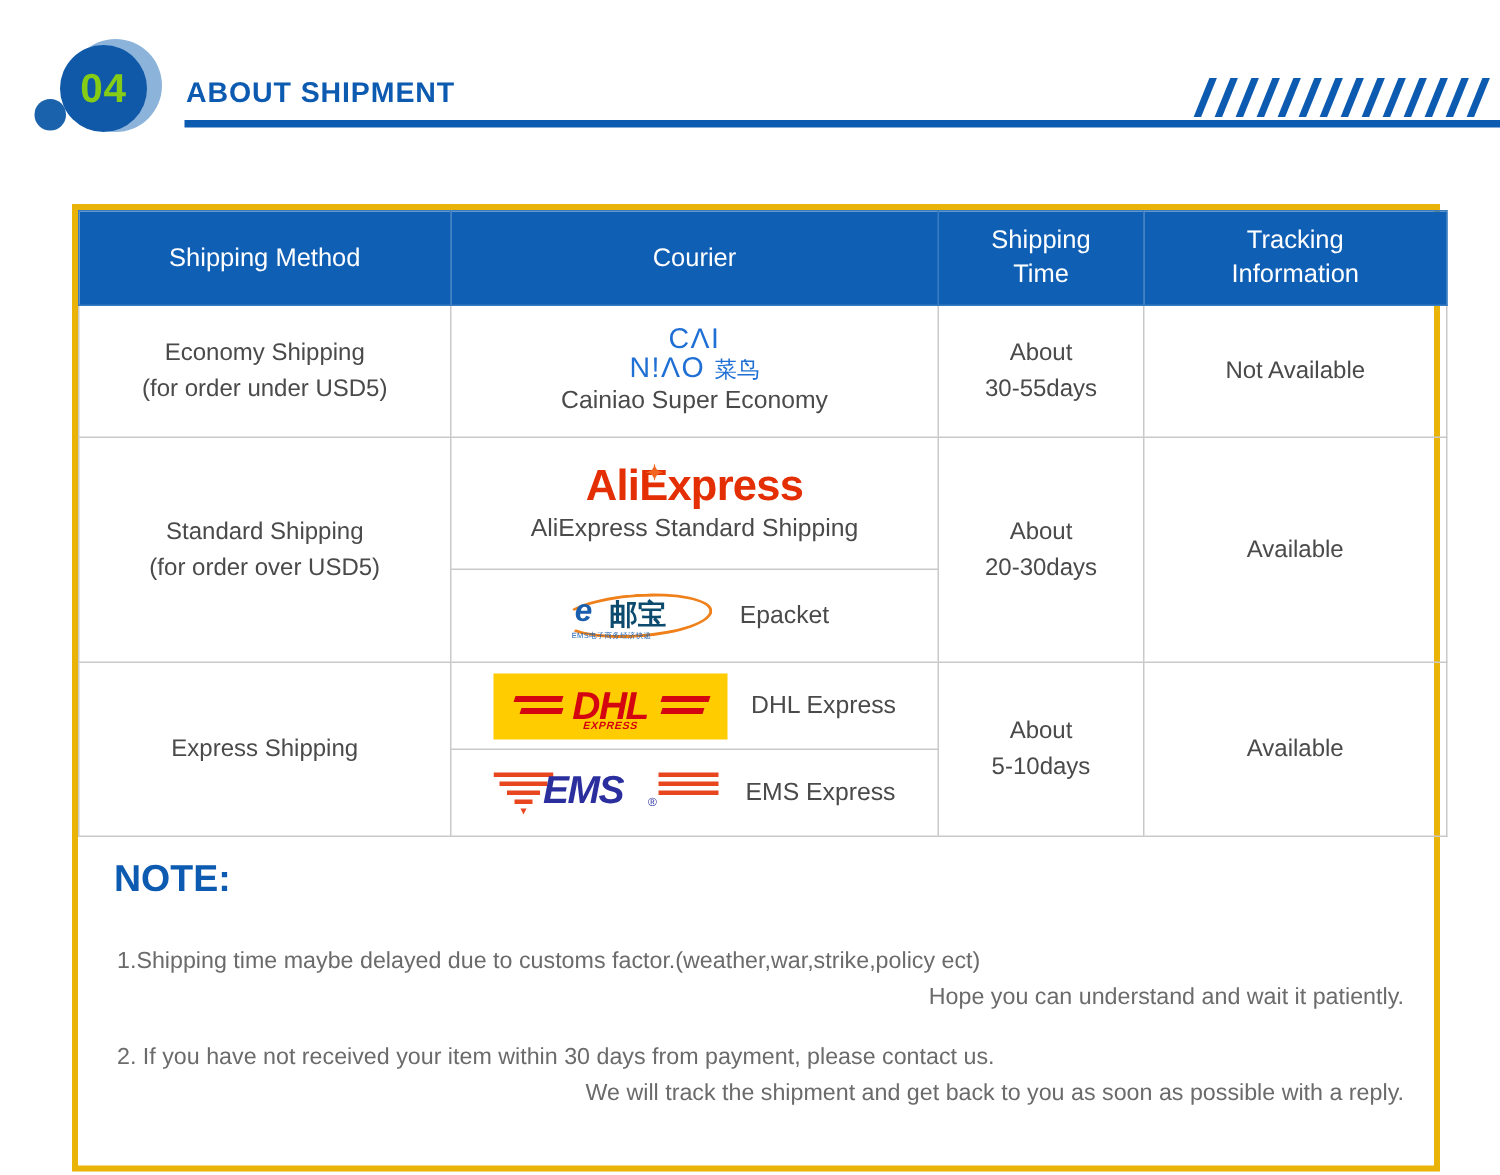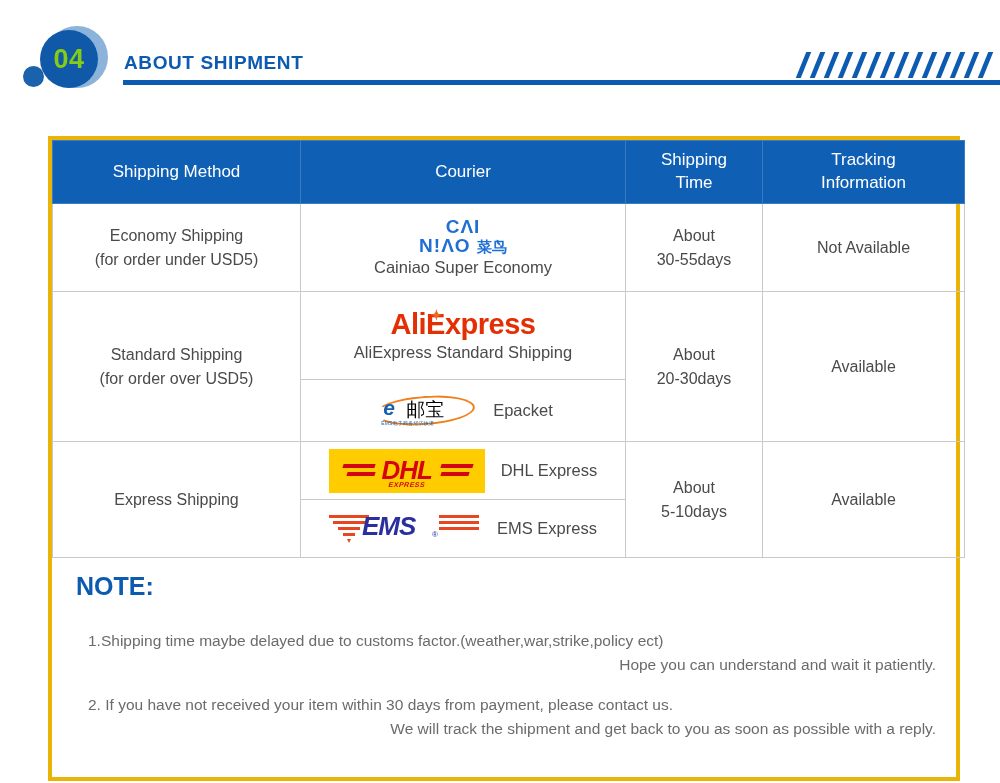--- a/index.html
+++ b/index.html
@@ -166,7 +166,7 @@
   
   .cainiao {
     color: #1f6fd4;
-    font-weight: 700;
+    font-weight: 400;
     line-height: 0.98;
     text-align: center;
     letter-spacing: 1px;

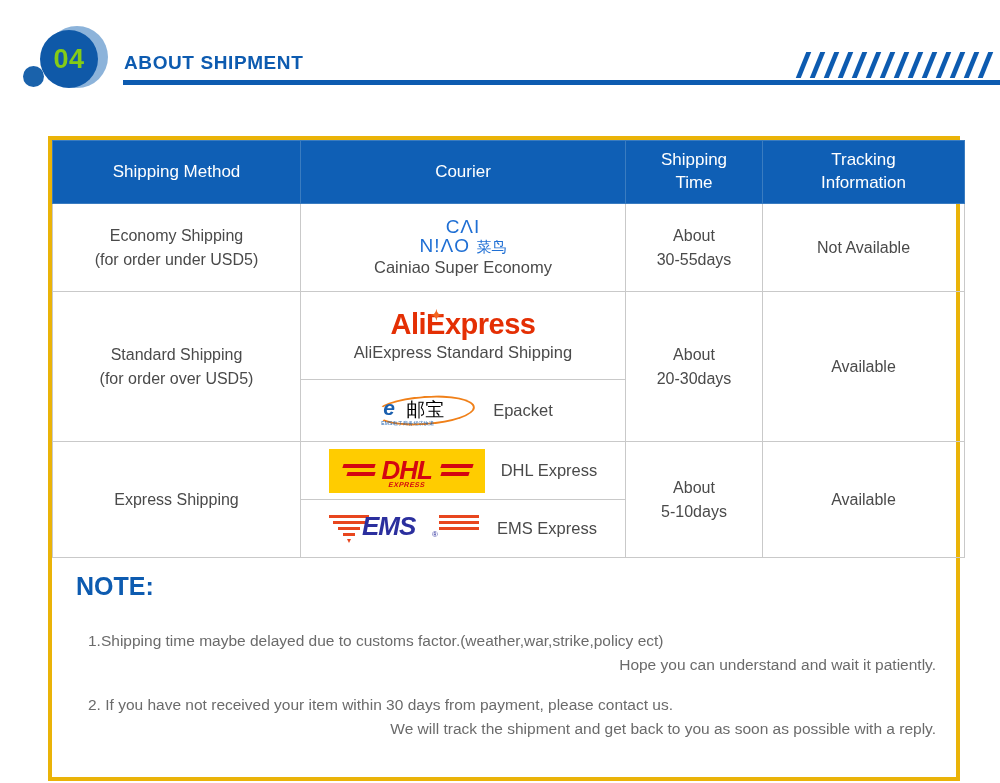--- a/index.html
+++ b/index.html
@@ -220,8 +220,8 @@
     position: absolute;
     left: 33px; top: 3px;
     font-size: 19px;
-    font-weight: normal;
-    color: #000000;
+    font-weight: bold;
+    color: #0c4a6e;
     letter-spacing: 0px;
   }
   .epacket-logo .sub {

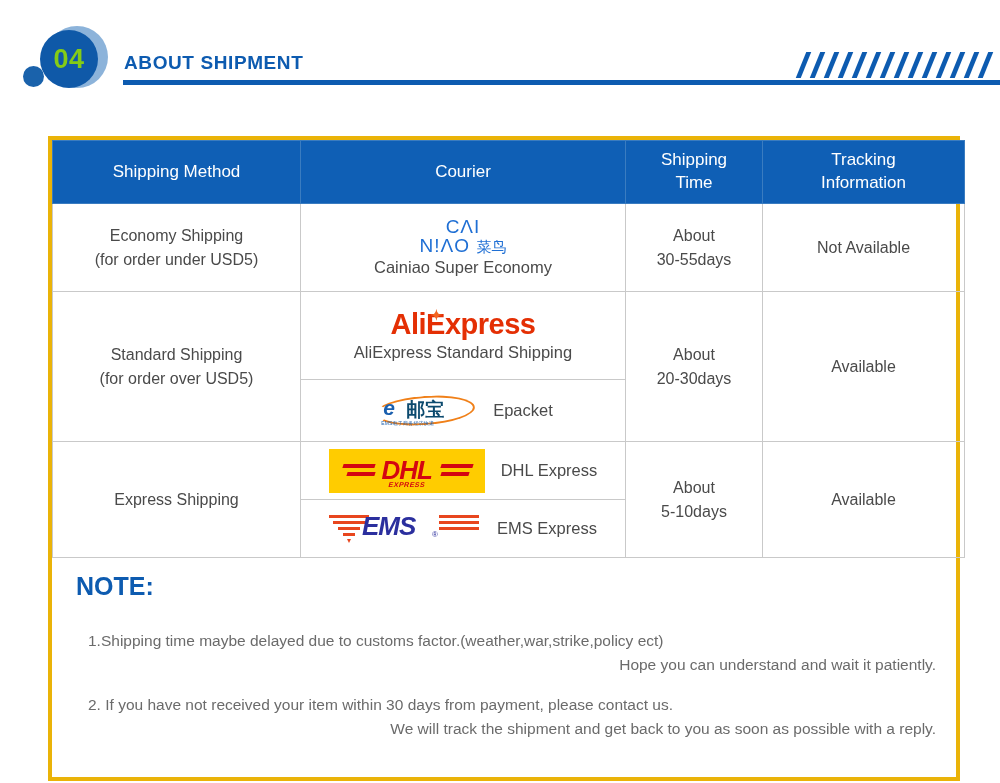--- a/index.html
+++ b/index.html
@@ -324,7 +324,7 @@
     font-size: 15.5px;
     color: #6b6b6b;
     line-height: 1.55;
-    margin: 0 0 16px 16px;
+    margin: 0 0 16px 6px;
   }
   .note-item .l2 { display: block; padding-left: 14px; text-align: right; }
 </style>

